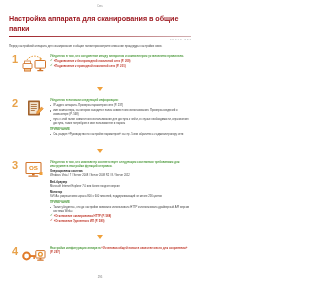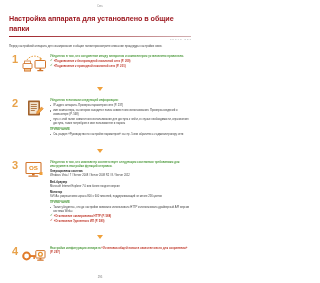--- a/index.html
+++ b/index.html
@@ -143,7 +143,7 @@
   <div class="running-head">Сеть</div>
 
   <div class="title-block">
-    <div class="title">Настройка аппарата для установлено в общие папки</div>
+    <div class="title">Настройка аппарата для сканирования в общие папки</div>
   </div>
   <div class="title-rule"></div>
   <div class="section-id">6 T 0 4-3 - 8 5 7</div>

